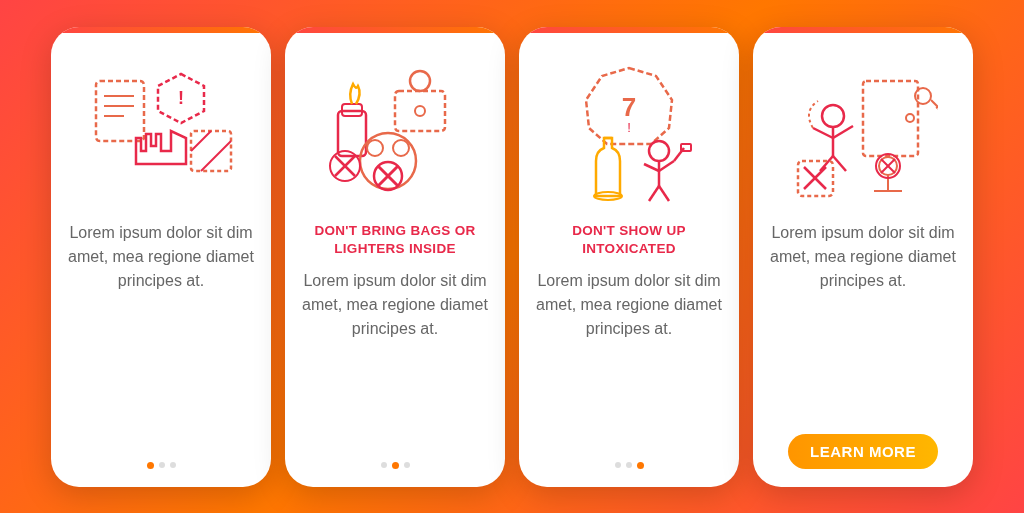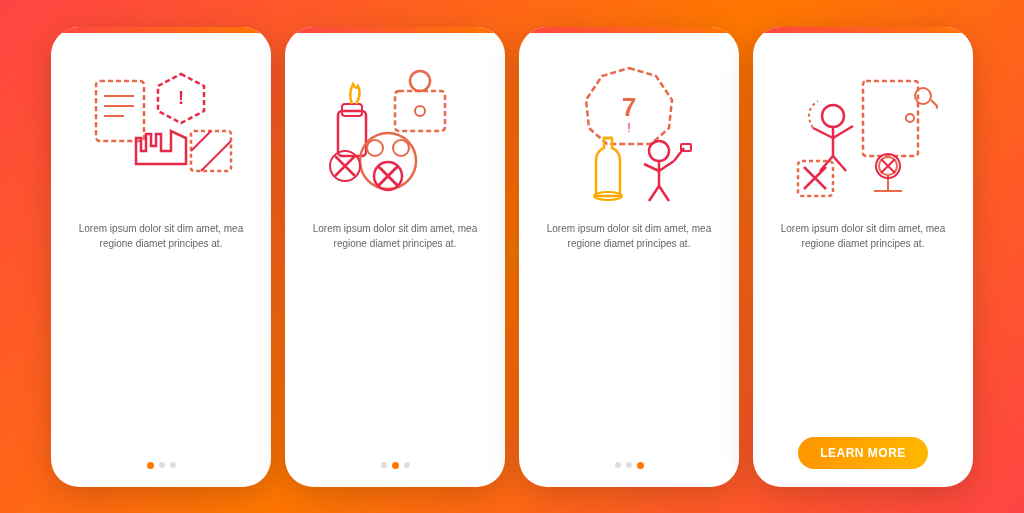--- a/index.html
+++ b/index.html
@@ -75,7 +75,7 @@
     }
 
     .card-body {
-      font-size: 10px;
+      font-size: 16px;
       color: #666;
       text-align: center;
       line-height: 1.5;

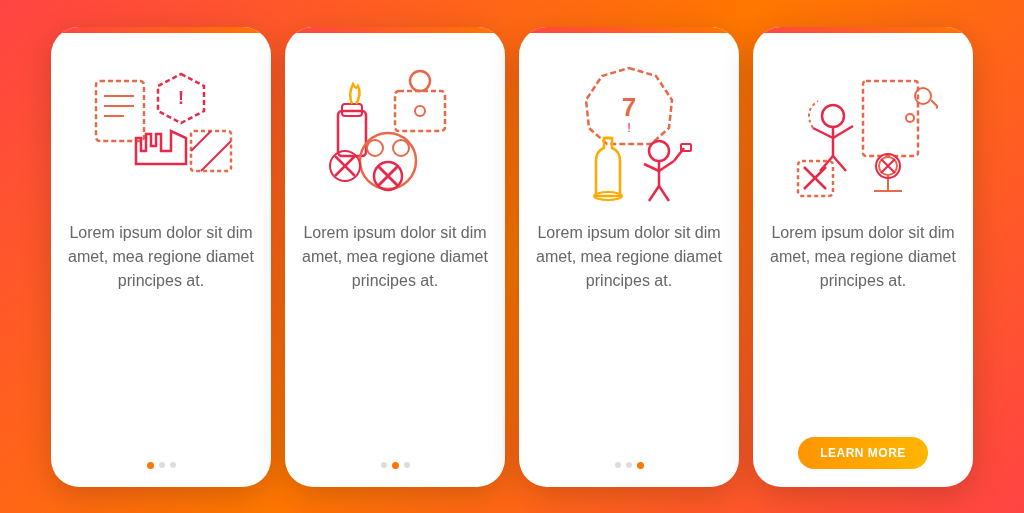--- a/index.html
+++ b/index.html
@@ -181,6 +181,7 @@
         <circle cx="25" cy="110" r="15" fill="none" stroke="#e8294a" stroke-width="2"></circle>
       </svg>
     </div>
+    <div class="card-title">DON'T BRING BAGS OR LIGHTERS INSIDE</div>
     <div class="card-body">Lorem ipsum dolor sit dim amet, mea regione diamet principes at.</div>
     <div class="dots">
       <div class="dot"></div>

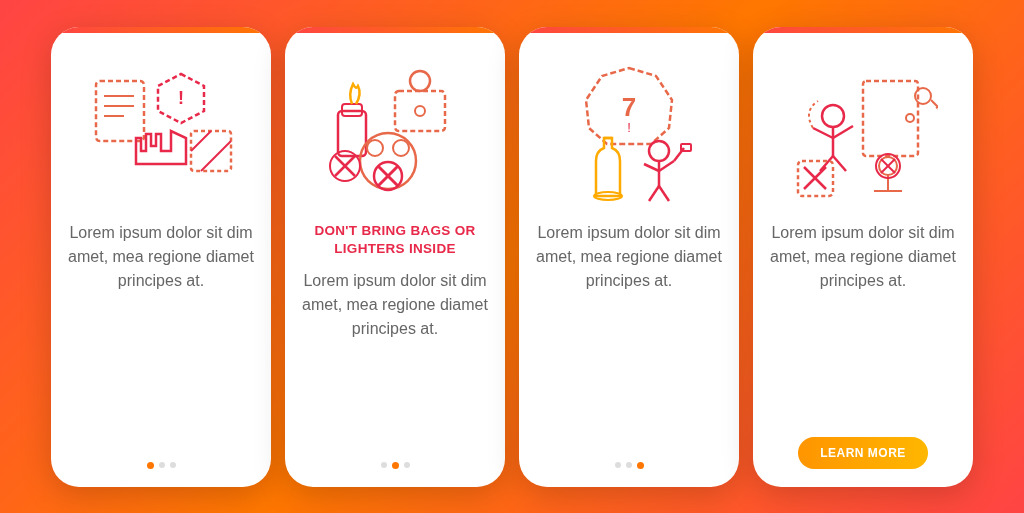--- a/index.html
+++ b/index.html
@@ -213,6 +213,7 @@
         <line x1="105" y1="130" x2="115" y2="145" stroke="#e8294a" stroke-width="2.5"></line>
       </svg>
     </div>
+    <div class="card-title">DON'T SHOW UP INTOXICATED</div>
     <div class="card-body">Lorem ipsum dolor sit dim amet, mea regione diamet principes at.</div>
     <div class="dots">
       <div class="dot"></div>

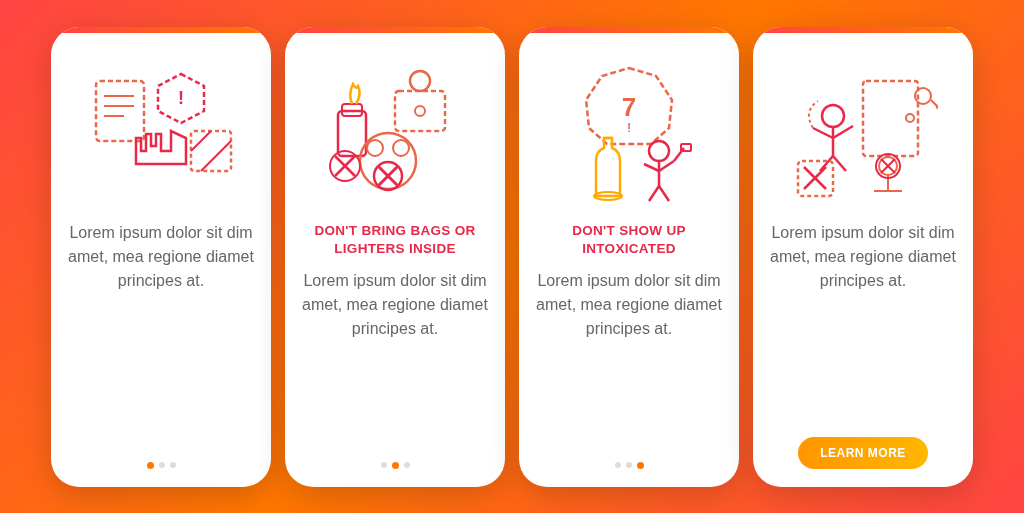--- a/index.html
+++ b/index.html
@@ -109,7 +109,7 @@
       border: none;
       border-radius: 22px;
       padding: 9px 22px;
-      font-size: 12px;
+      font-size: 15px;
       font-weight: 700;
       cursor: pointer;
       letter-spacing: 0.5px;

